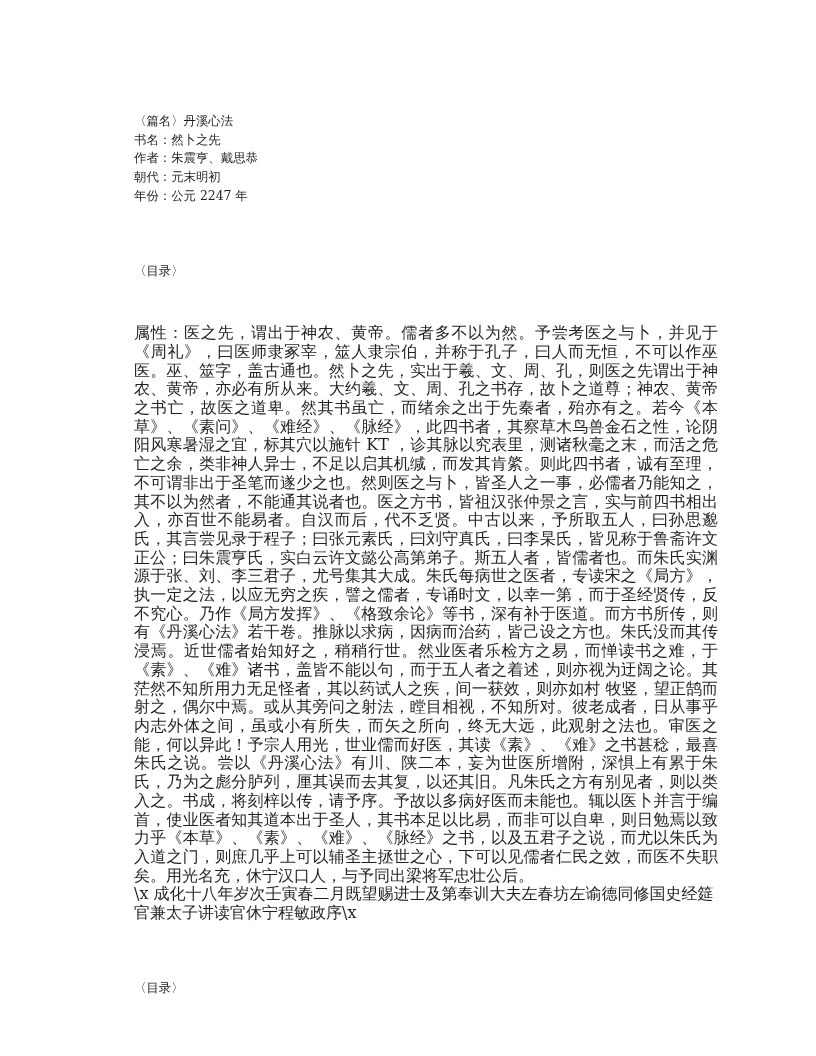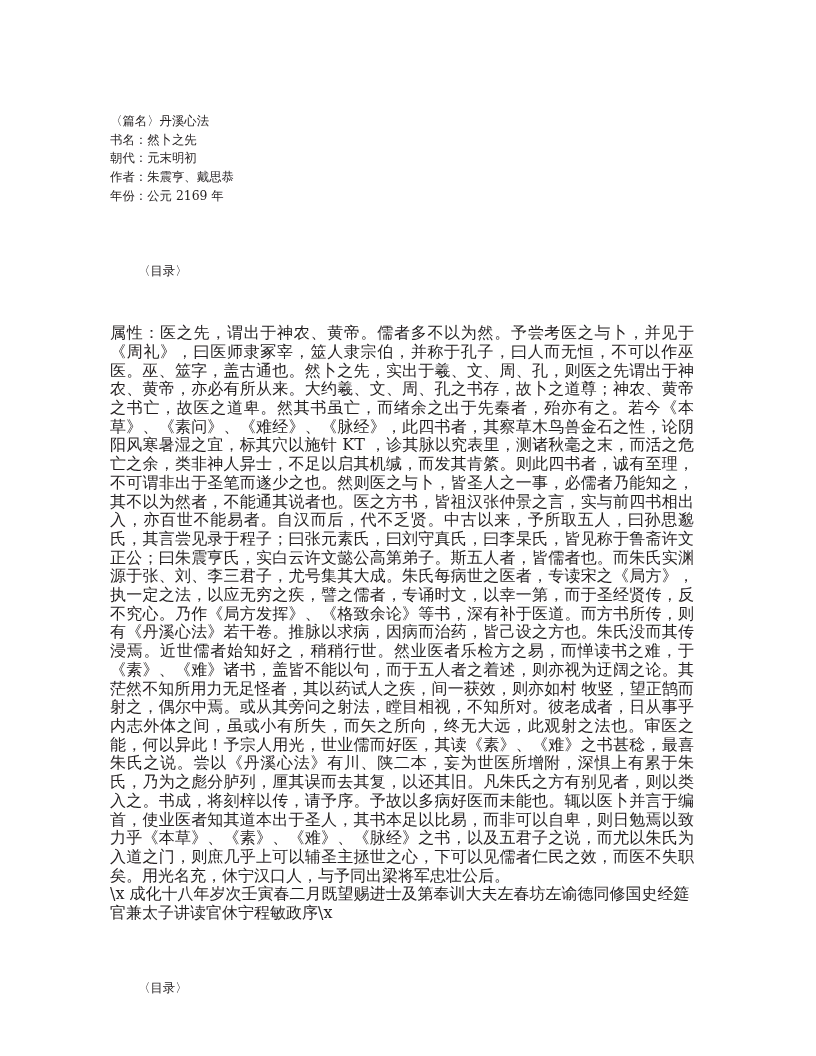--- a/index.html
+++ b/index.html
@@ -25,7 +25,7 @@
   }
   .content {
     position: absolute;
-    left: 110px;
+    left: 134px;
     top: 112px;
     width: 584px;
   }

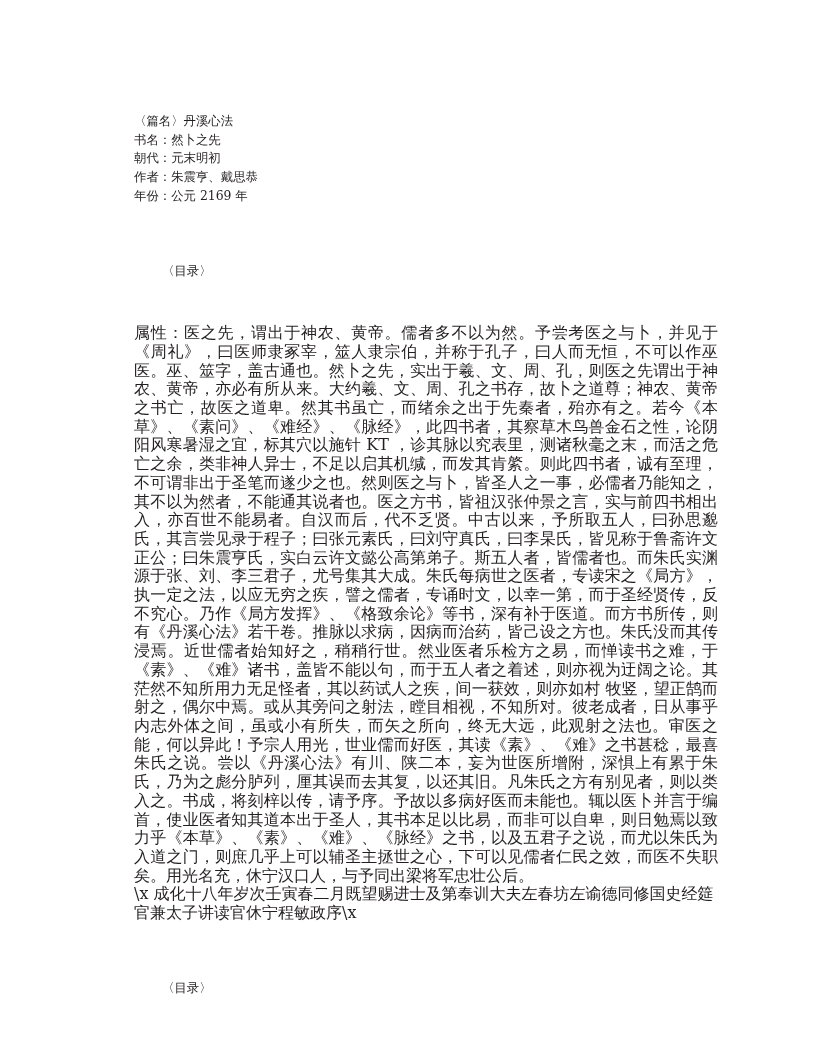--- a/index.html
+++ b/index.html
@@ -77,8 +77,8 @@
     <div class="masthead">
       <div class="mline">〈篇名〉丹溪心法</div>
       <div class="mline">书名：然卜之先</div>
+      <div class="mline">作者：朱震亨、戴思恭</div>
       <div class="mline">朝代：元末明初</div>
-      <div class="mline">作者：朱震亨、戴思恭</div>
       <div class="mline">年份：公元 2169 年</div>
     </div>
 

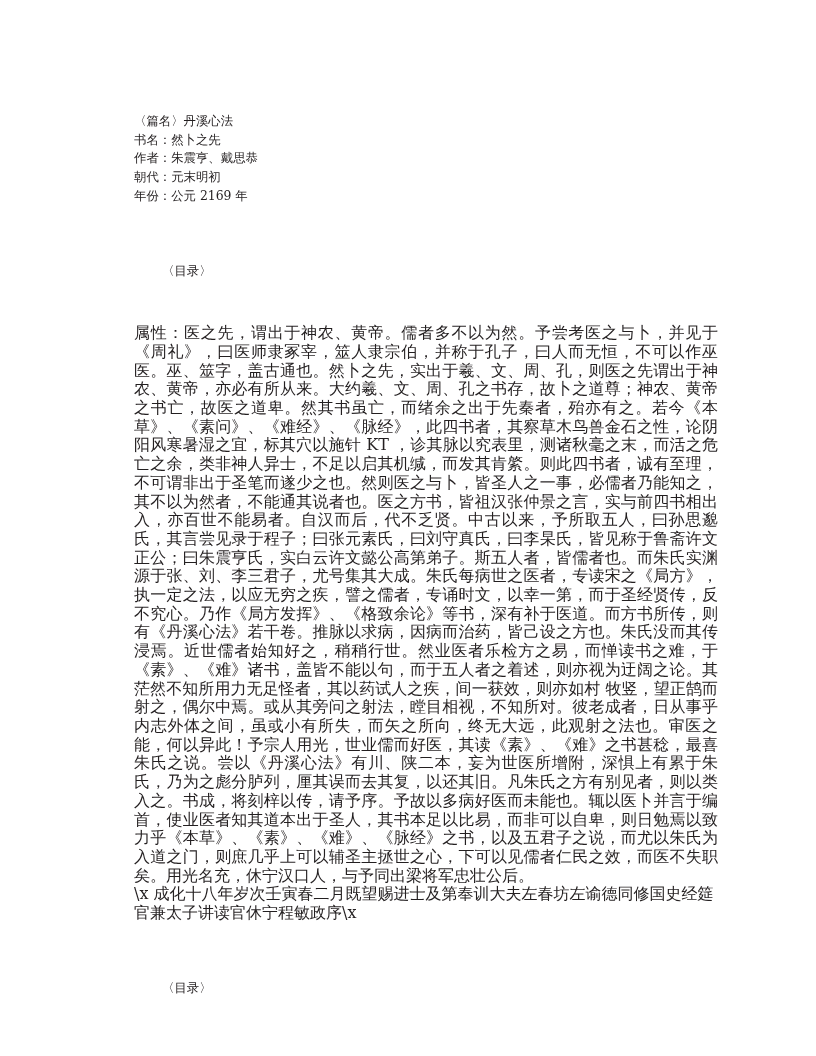--- a/index.html
+++ b/index.html
@@ -79,7 +79,7 @@
       <div class="mline">书名：然卜之先</div>
       <div class="mline">作者：朱震亨、戴思恭</div>
       <div class="mline">朝代：元末明初</div>
-      <div class="mline">年份：公元 2169 年</div>
+      <div class="mline">年份：公元 2247 年</div>
     </div>
 
     <div class="gap-toc"></div>

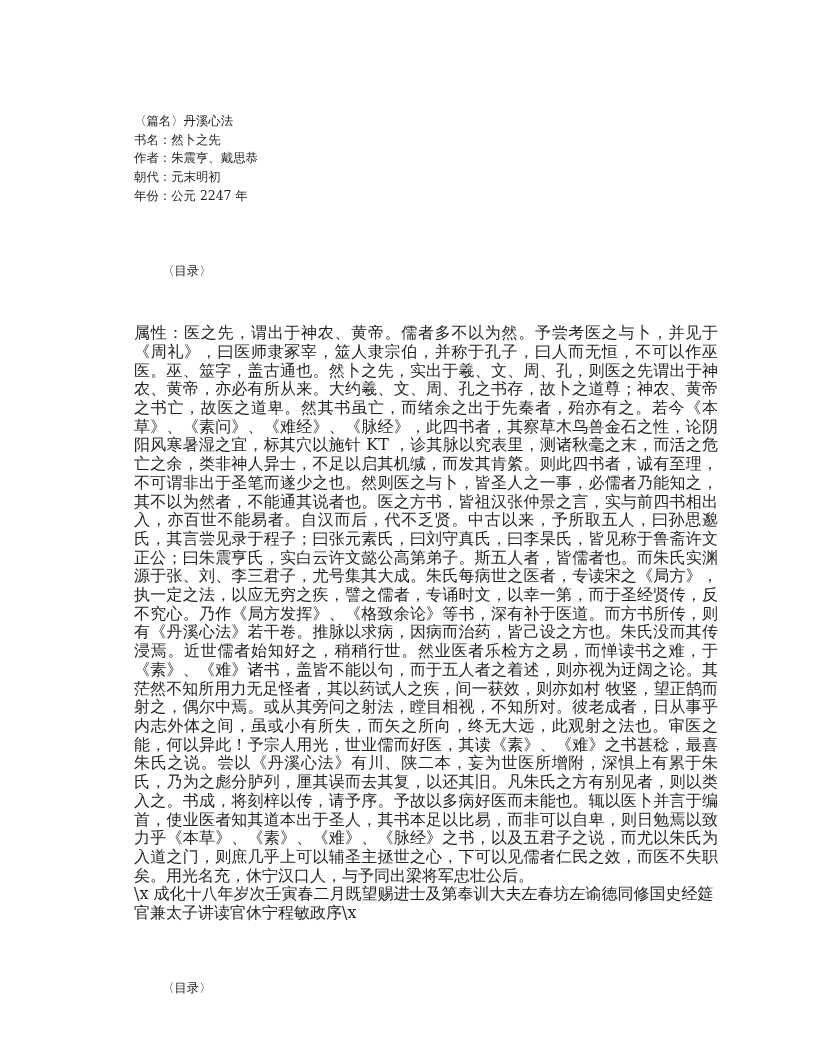--- a/index.html
+++ b/index.html
@@ -45,7 +45,6 @@
     font-size: 12.4px;
     line-height: 18.7px;
     white-space: pre-wrap;
-    margin-left: 28px;
   }
 
   

